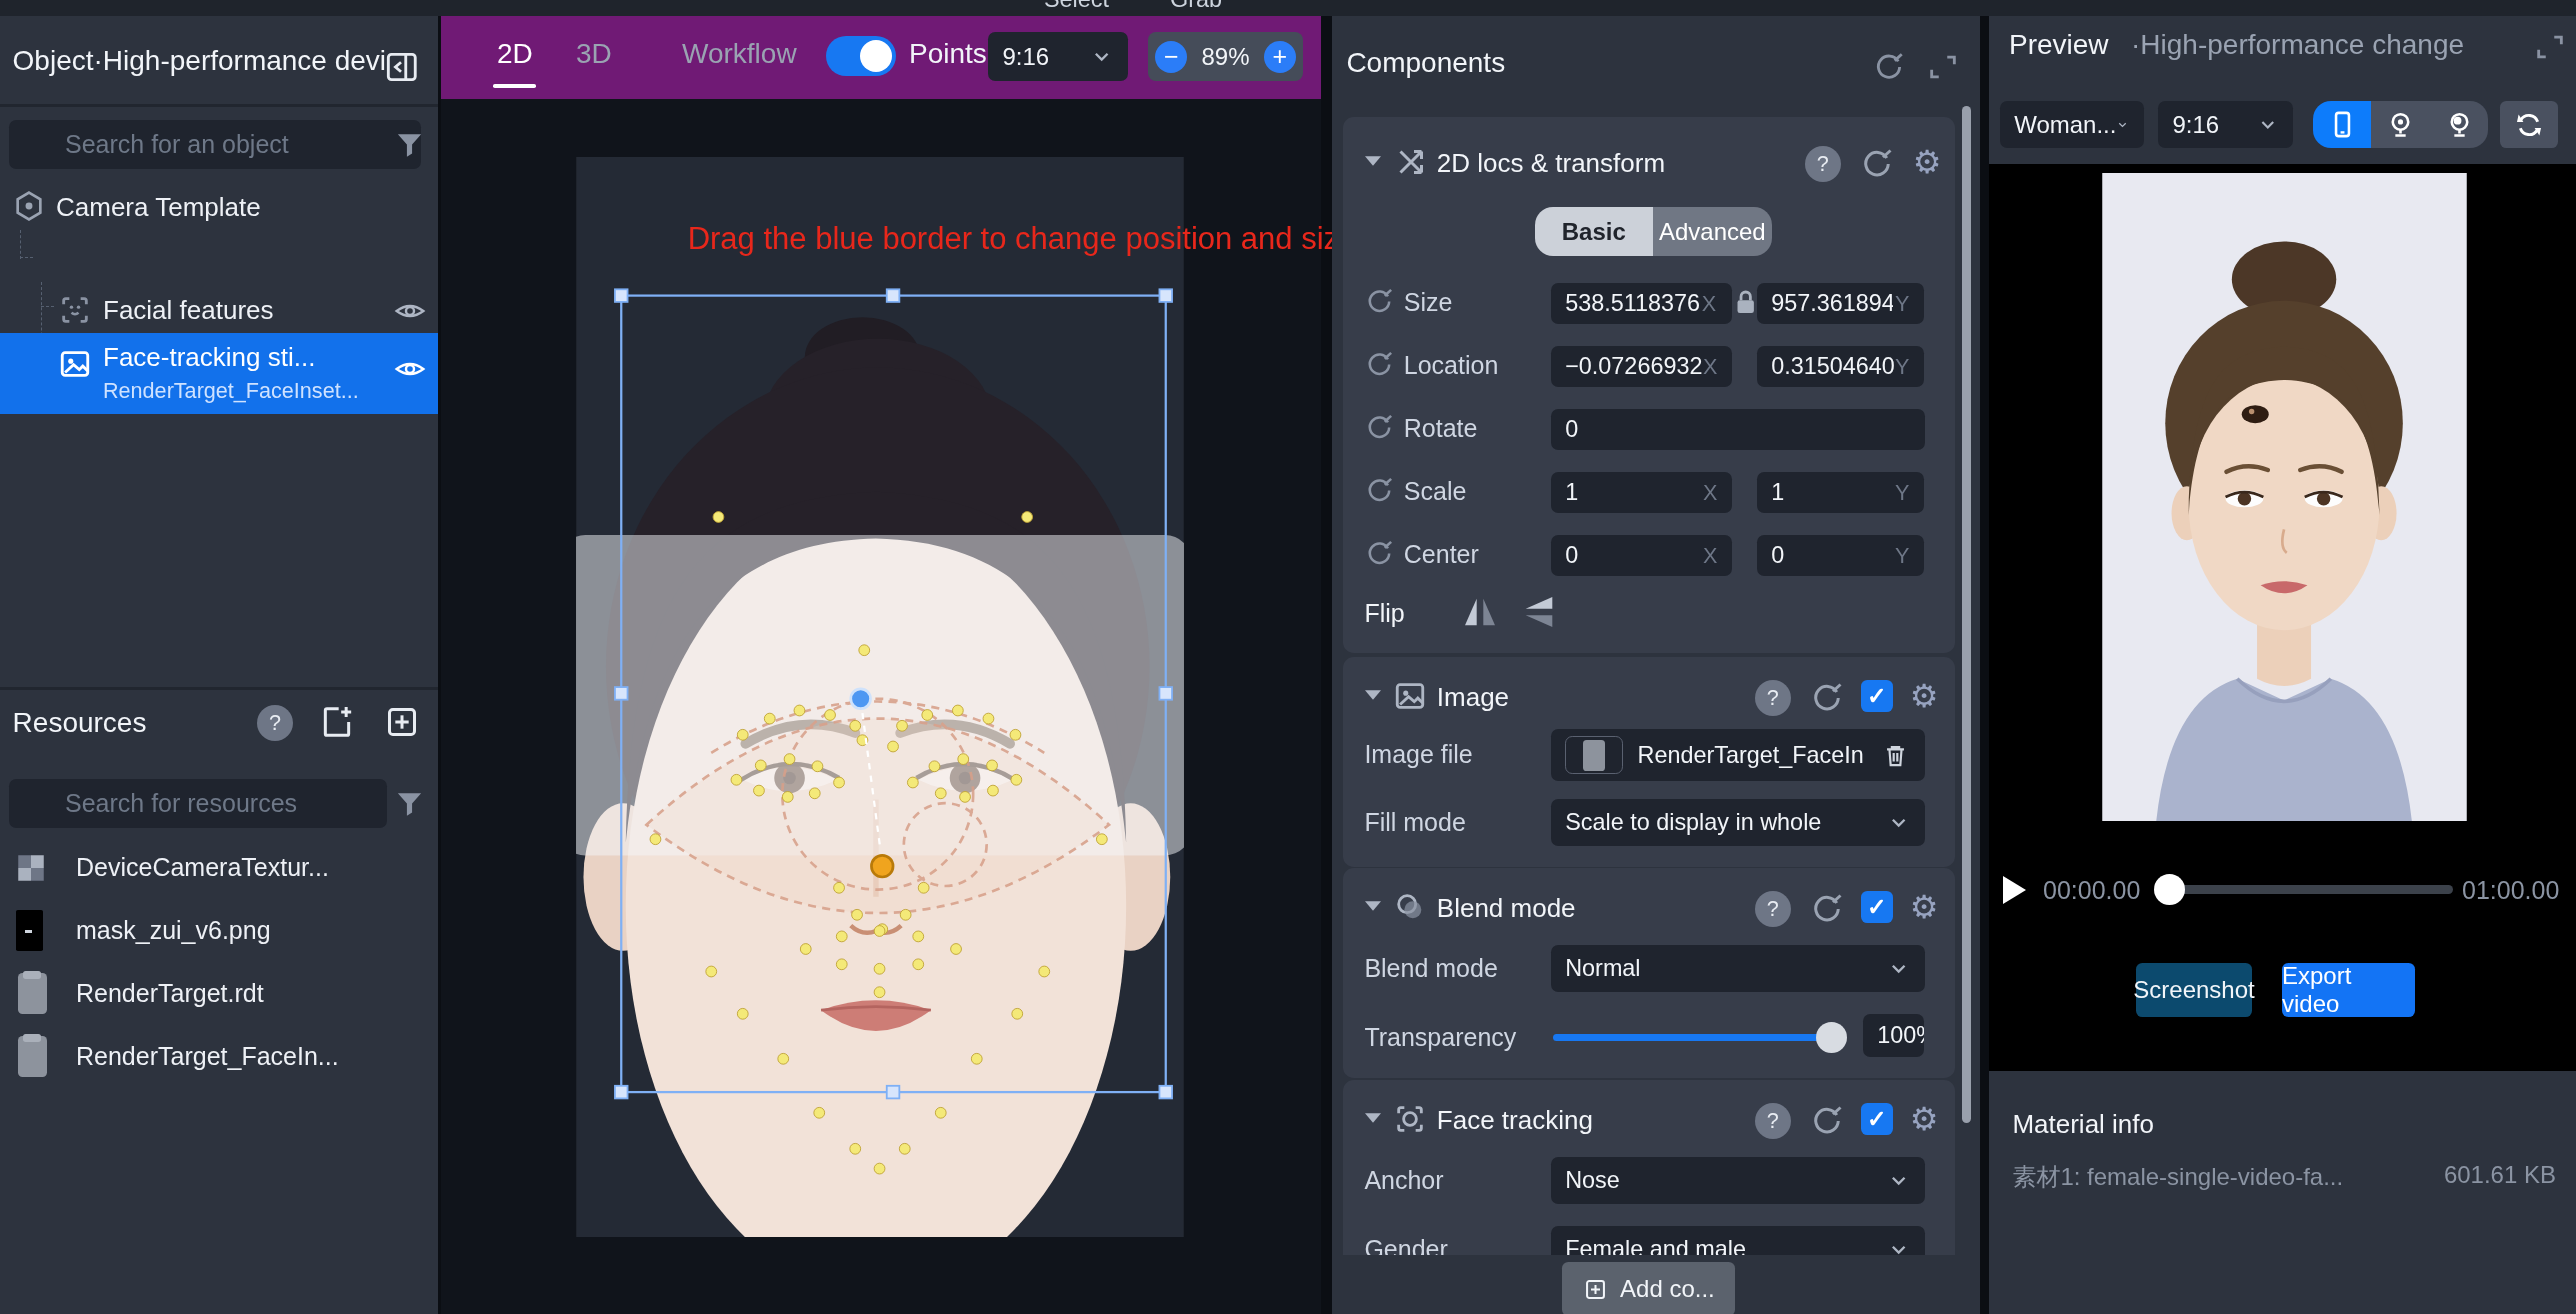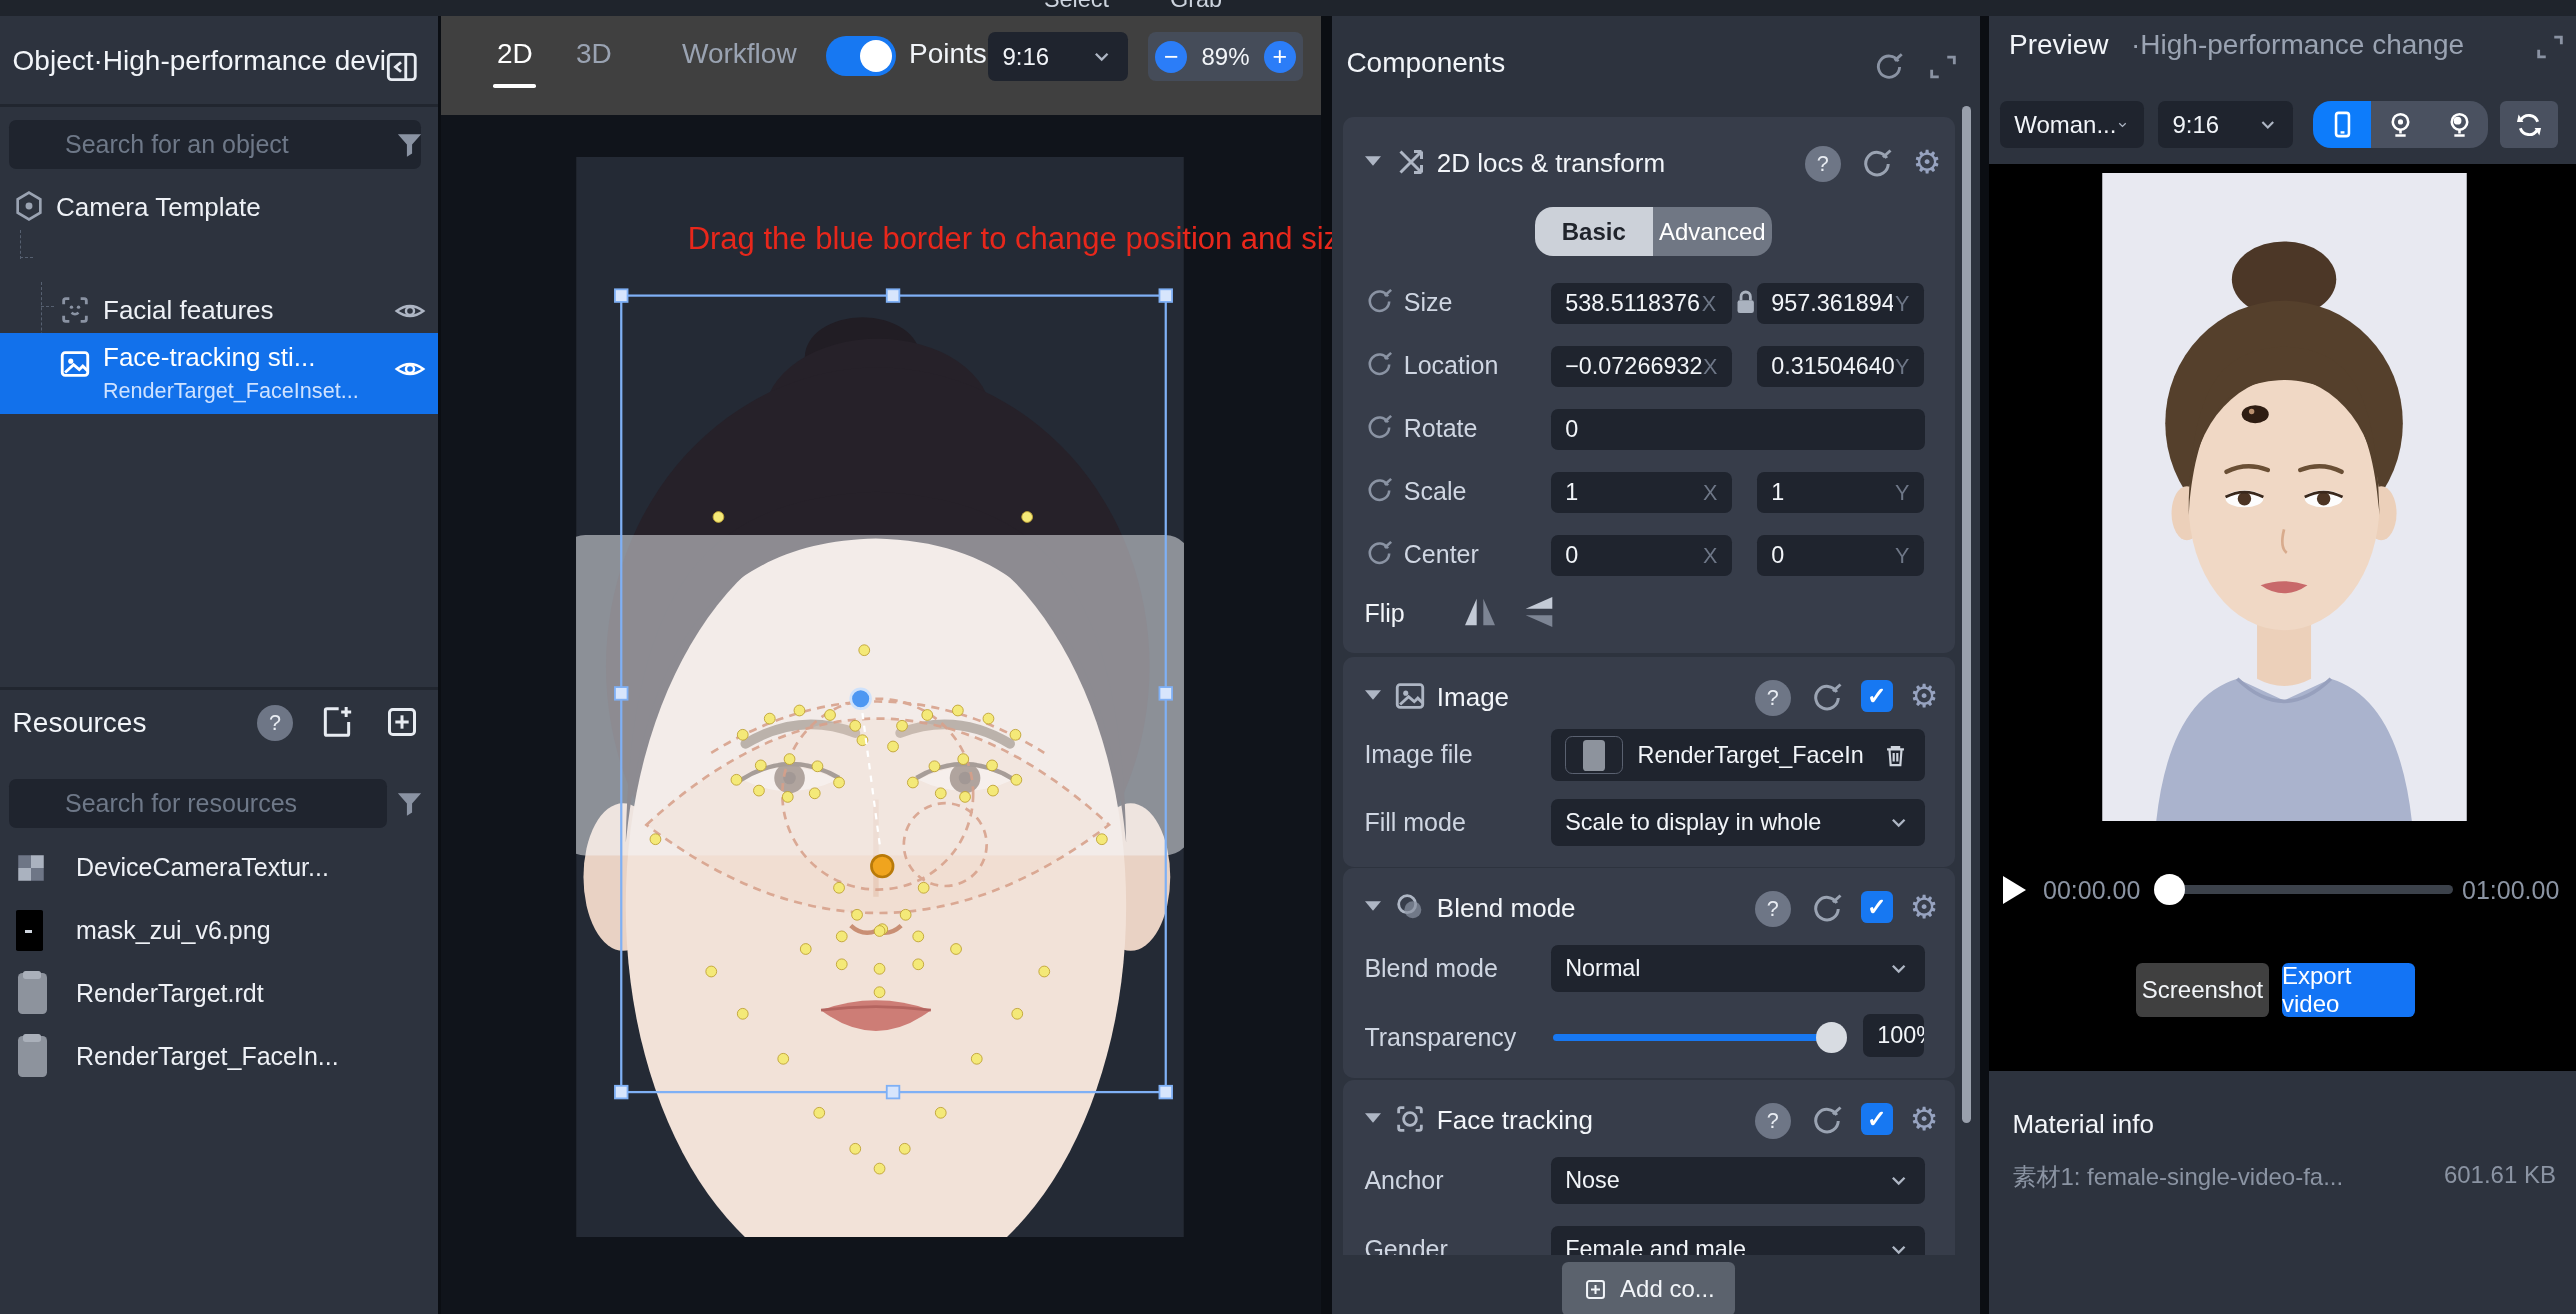--- a/index.html
+++ b/index.html
@@ -148,7 +148,7 @@
 
 <div class="abs" style="left:441px;top:16px;width:880px;height:1298px;background:#10141b;">
 
-  <div class="abs" style="left:0;top:0;width:880px;height:99px;background:#404040;">
+  <div class="abs" style="left:0;top:0;width:880px;height:83px;background:#701a75;">
     <span class="abs" style="left:56px;top:21.6px;font-size:28px;color:#ffffff;">2D</span>
     <div class="abs" style="left:52px;top:68px;width:43px;height:3.6px;background:#ffffff;border-radius:1.8px;"></div>
     <span class="abs" style="left:135px;top:21.6px;font-size:28px;color:#9aa3b2;">3D</span>

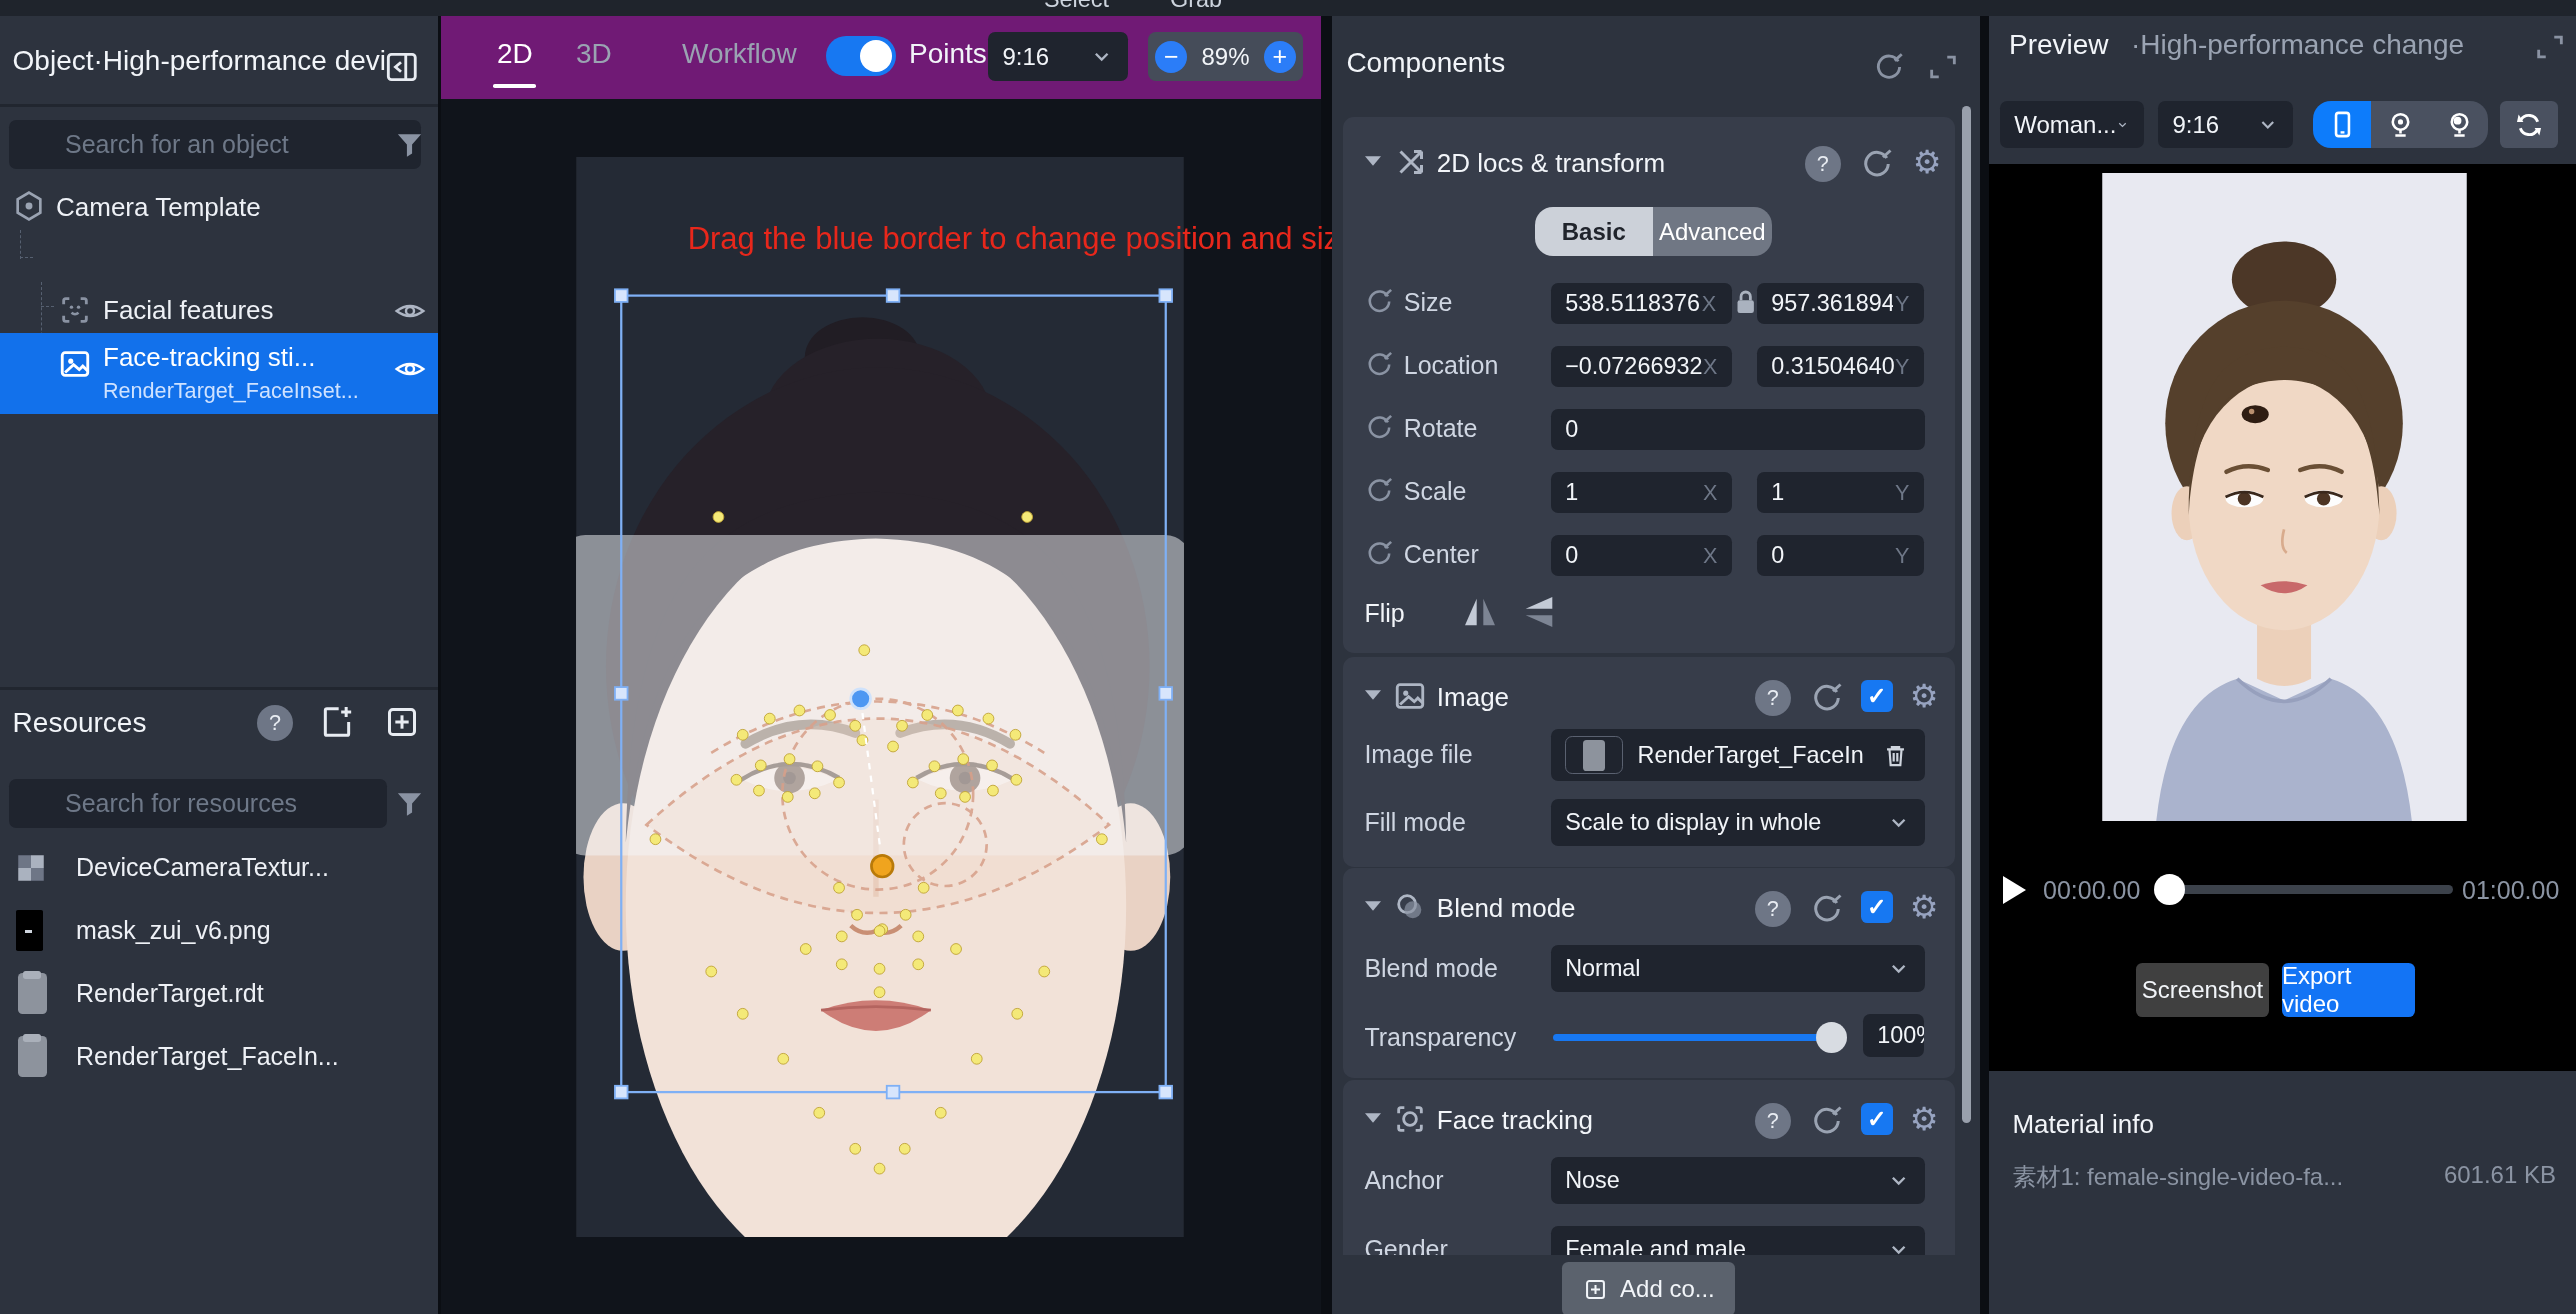--- a/index.html
+++ b/index.html
@@ -622,7 +622,7 @@
   </div>
   <span class="abs" style="left:473px;top:860px;font-size:25px;color:#8b94a3;">01:00.00</span>
 
-  <div class="btn" style="position:absolute;left:147px;top:947px;width:133px;height:54px;background:#404040;color:#f2f5f9;">
+  <div class="btn" style="position:absolute;left:147px;top:947px;width:116px;height:54px;background:#0c4a6e;color:#f2f5f9;">
     <span>Screenshot</span>
   </div>
   <div class="btn" style="position:absolute;left:293px;top:947px;width:133px;height:54px;background:#1374f5;color:#ffffff;">

